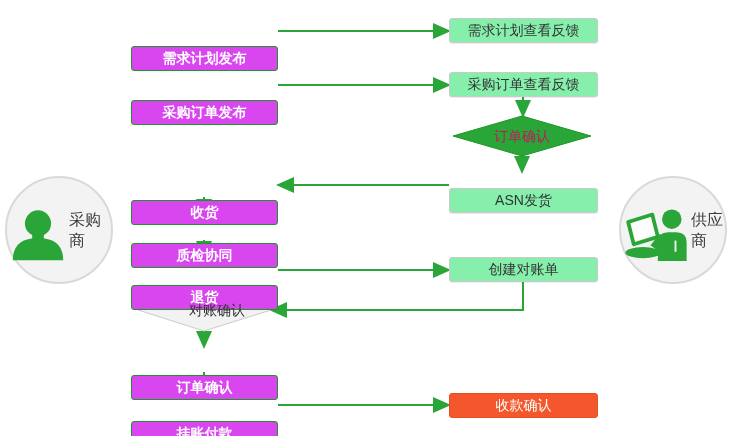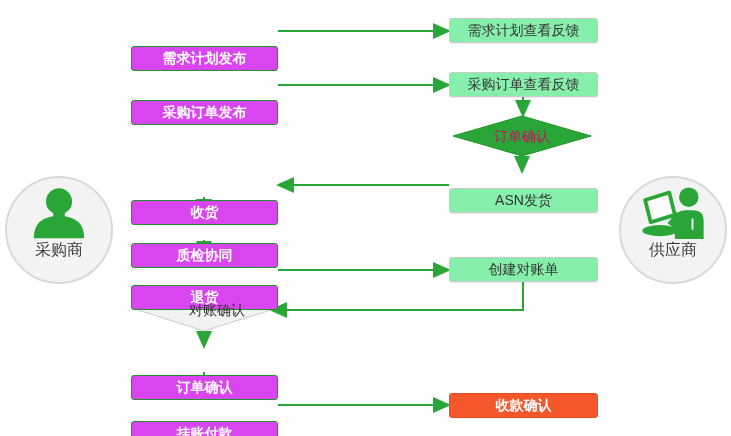--- a/index.html
+++ b/index.html
@@ -28,7 +28,7 @@
   .actor{
     position:absolute;width:108px;height:108px;border-radius:50%;
     background:#F3F3F3;border:2px solid #D9D9D9;box-sizing:border-box;
-    display:flex;flex-direction:column;align-items:center;
+    display:flex;flex-direction:row;align-items:center;
   }
   .actor-svg{margin-top:9px;flex:0 0 auto;}
   .actor-label{font-size:16px;color:#3C3C3C;margin-top:1px;}

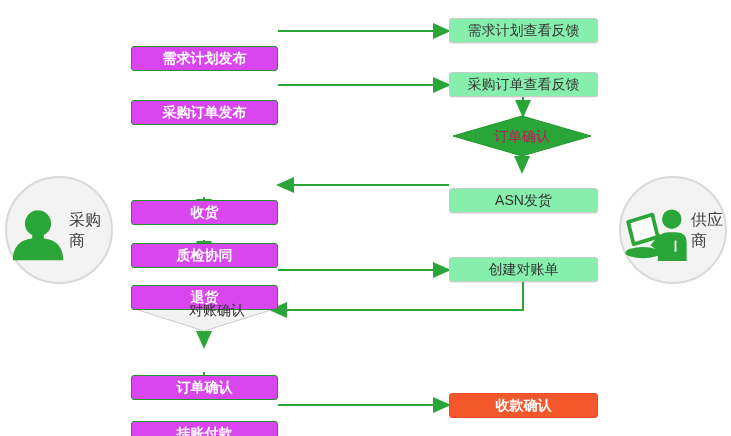--- a/index.html
+++ b/index.html
@@ -18,7 +18,7 @@
   .rcol{left:449px;width:149px;}
   .green{background:#d946ef;border:1px solid #1D9527;color:#ffffff;font-weight:bold;margin-top:28px;}
   .white{background:#86efac;border:1px solid #CACACA;color:#333333;box-shadow:0 1px 1px rgba(0,0,0,0.08);}
-  .red{background:#F4572C;border:1px solid #E84E24;color:#ffffff;font-weight:bold;}
+  .red{background:#F4572C;border:1px solid #E84E24;color:#ffffff;font-weight:normal;}
   .dlabel{
     position:absolute;height:24px;line-height:24px;text-align:center;
     font-size:14px;white-space:nowrap;

